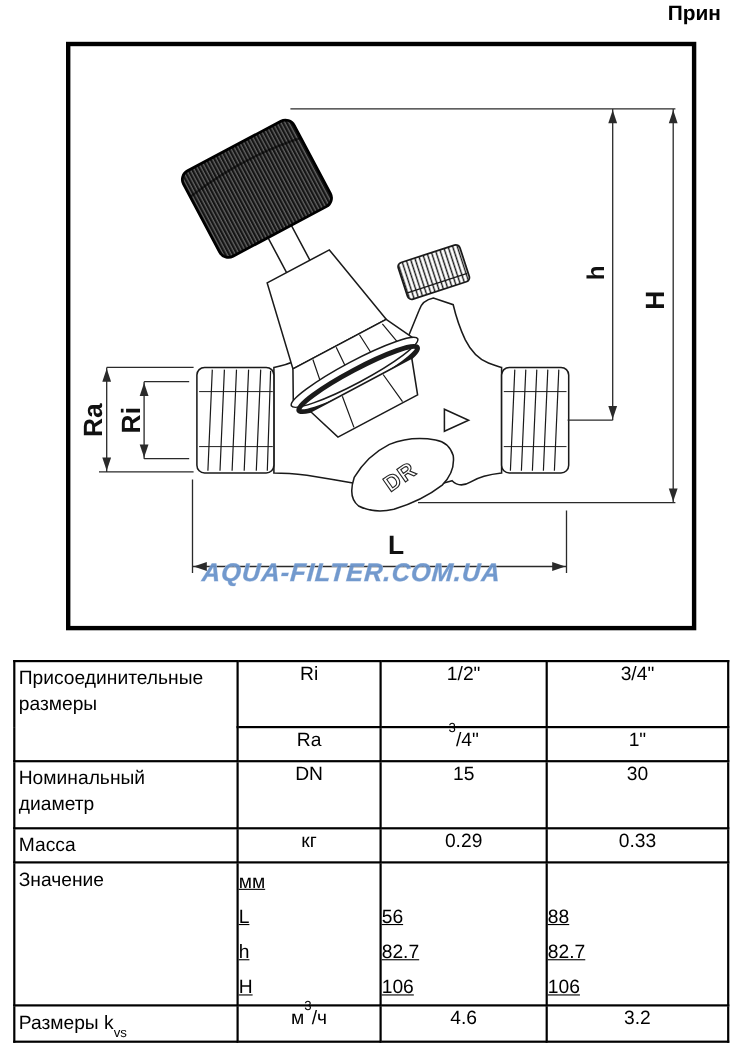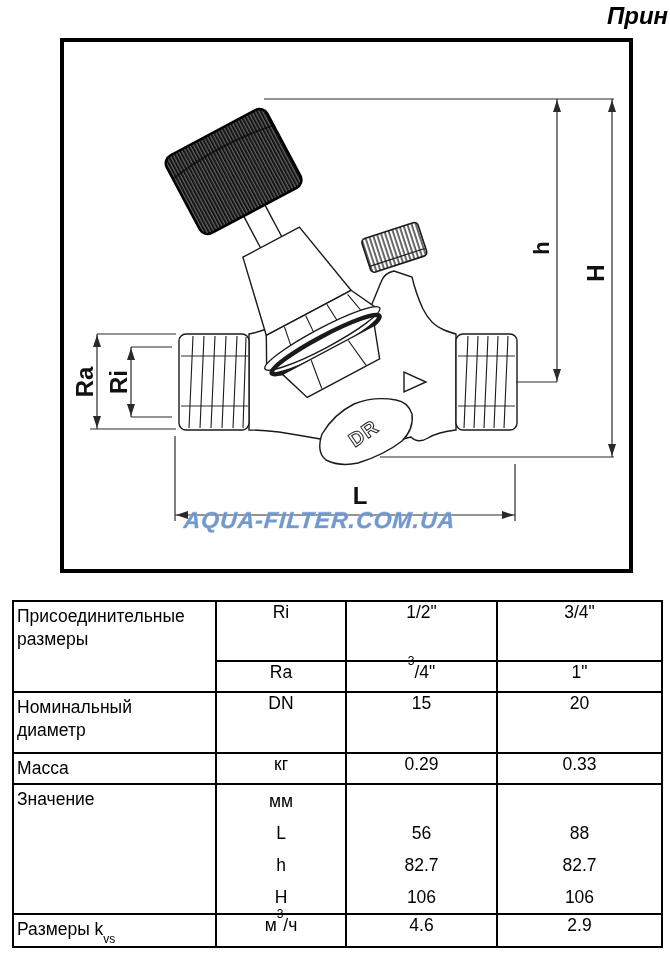--- a/index.html
+++ b/index.html
@@ -10,7 +10,7 @@
   }
   .header-frag {
     position:absolute; top:2px; left:607px;
-    font-size:24px; font-weight:bold; white-space:nowrap;font-style:italic;
+    font-size:19px; font-weight:bold; white-space:nowrap;
   }
   .frame {
     position:absolute; left:60px; top:38px;

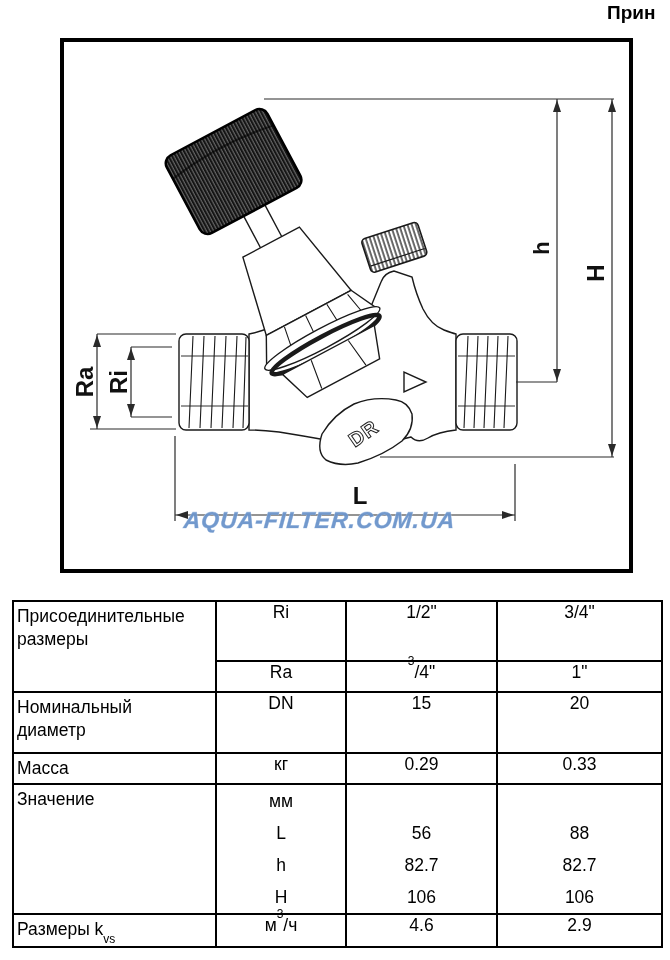--- a/index.html
+++ b/index.html
@@ -197,7 +197,7 @@
       <span>15</span>
     </td>
     <td class="c3 dn-h ctr">
-      <span>20</span>
+      <span>30</span>
     </td>
   </tr>
 

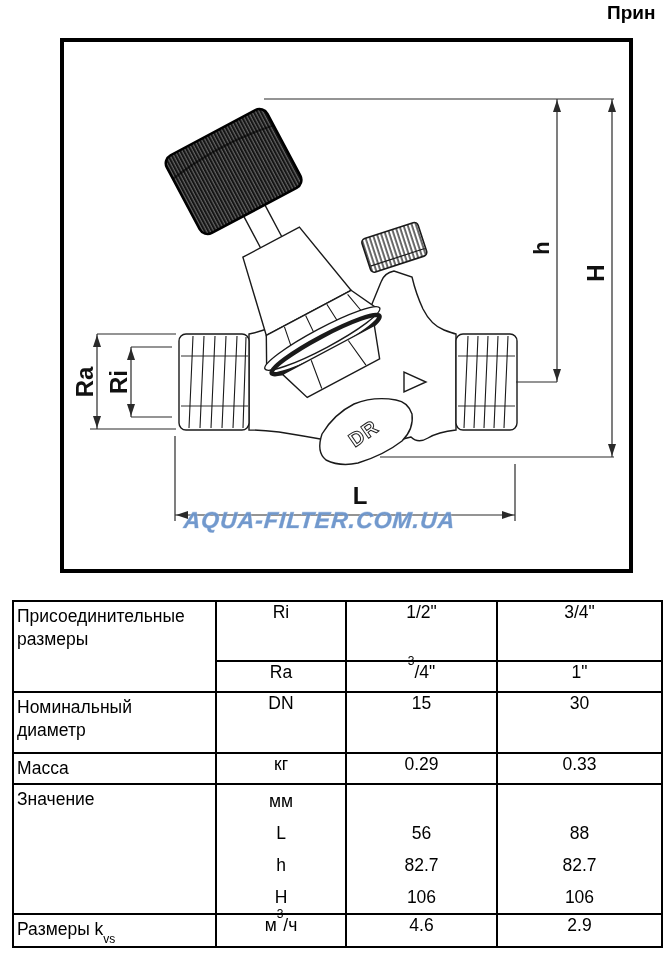--- a/index.html
+++ b/index.html
@@ -44,7 +44,7 @@
   .mass-h { height:29px; }
   .dims-h { height:125px; }
   .kvs-h { height:31px; }
-  .dimline { height:32px; line-height:32px; text-align:center; }
+  .dimline { height:32px; line-height:32px; text-align:left;text-decoration:underline; }
   sup.s { font-size:12px; line-height:0; position:relative; top:-6px; }
   sub.s { font-size:12px; line-height:0; position:relative; top:3px; }
 </style>

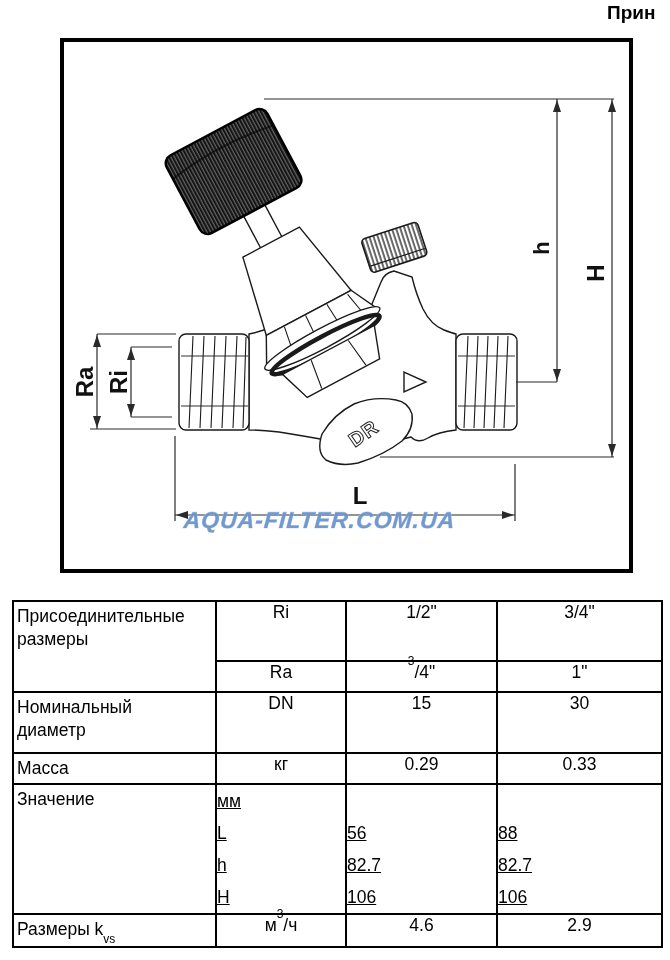--- a/index.html
+++ b/index.html
@@ -251,7 +251,7 @@
       <span>4.6</span>
     </td>
     <td class="c3 kvs-h ctr">
-      <span>2.9</span>
+      <span>3.2</span>
     </td>
   </tr>
 </tbody>

